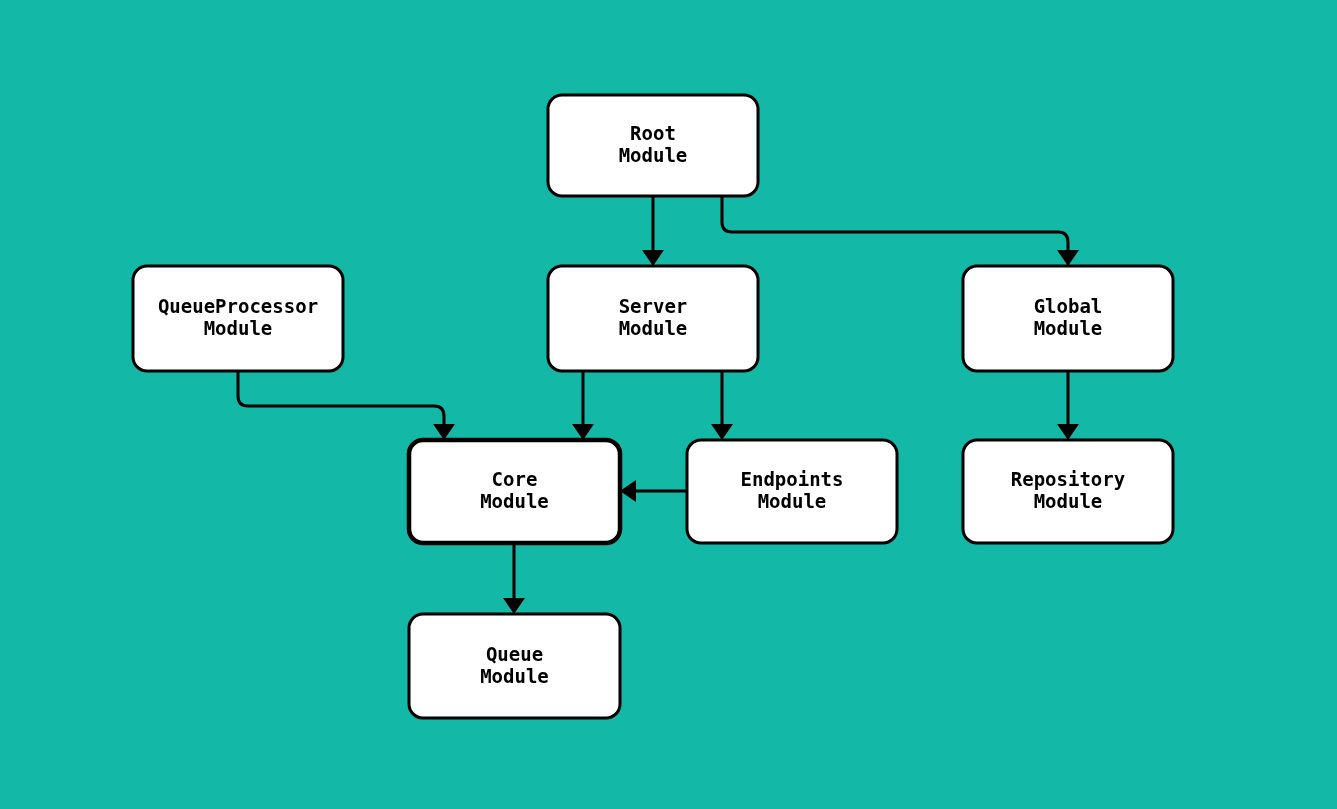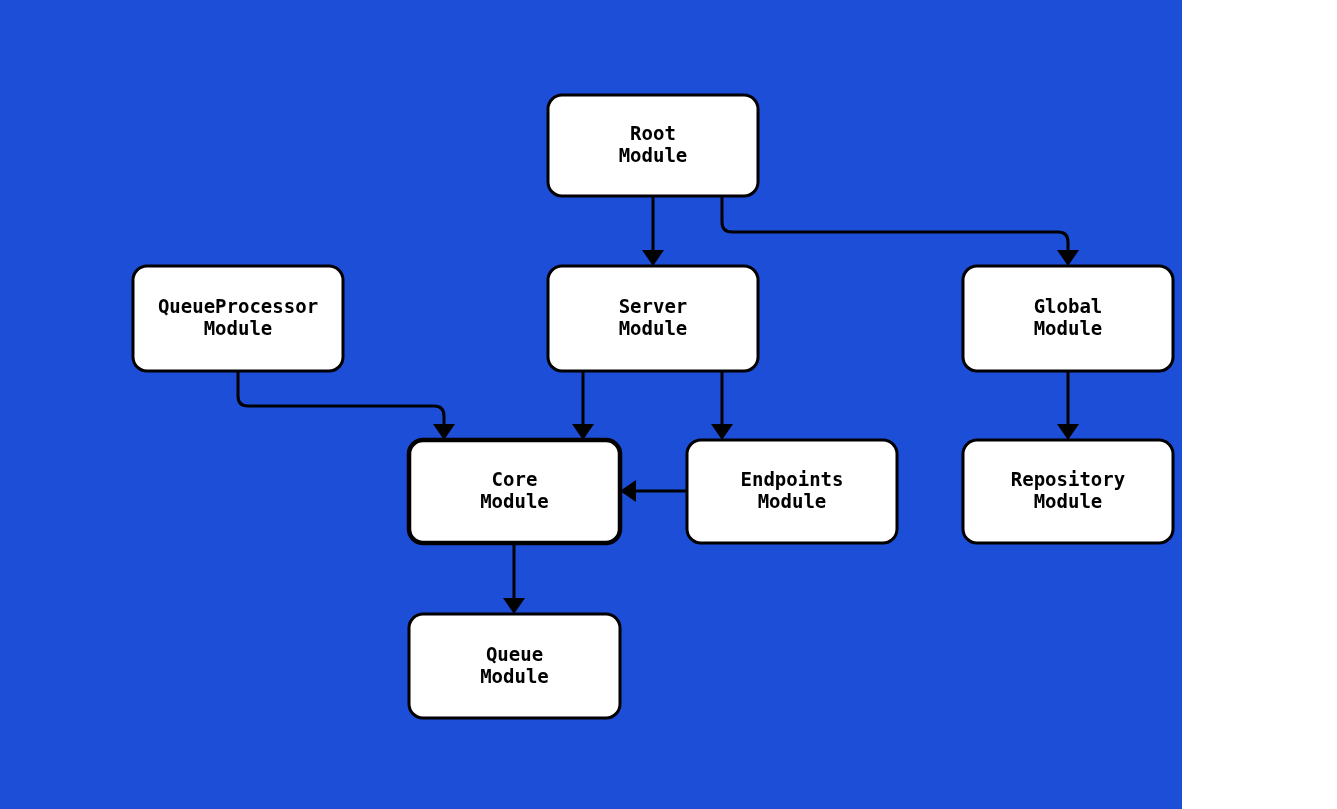--- a/index.html
+++ b/index.html
@@ -16,9 +16,9 @@
   }
   #diagram-root {
     position: relative;
-    width: 1182px;
+    width: 1337px;
     height: 809px;
-    background: #1d4ed8;
+    background: #14b8a6;
   }
   svg#diagram-canvas {
     display: block;

